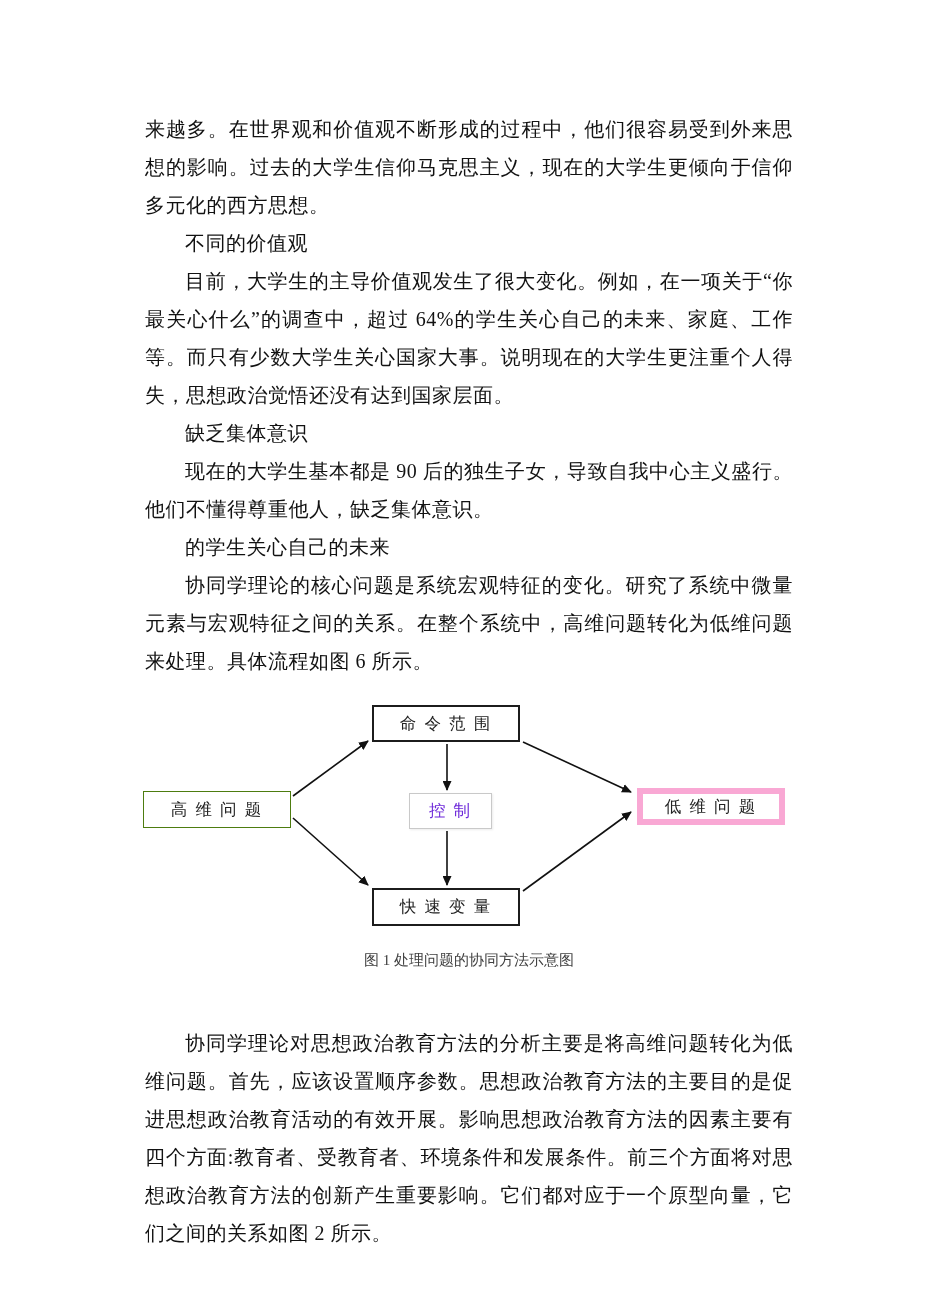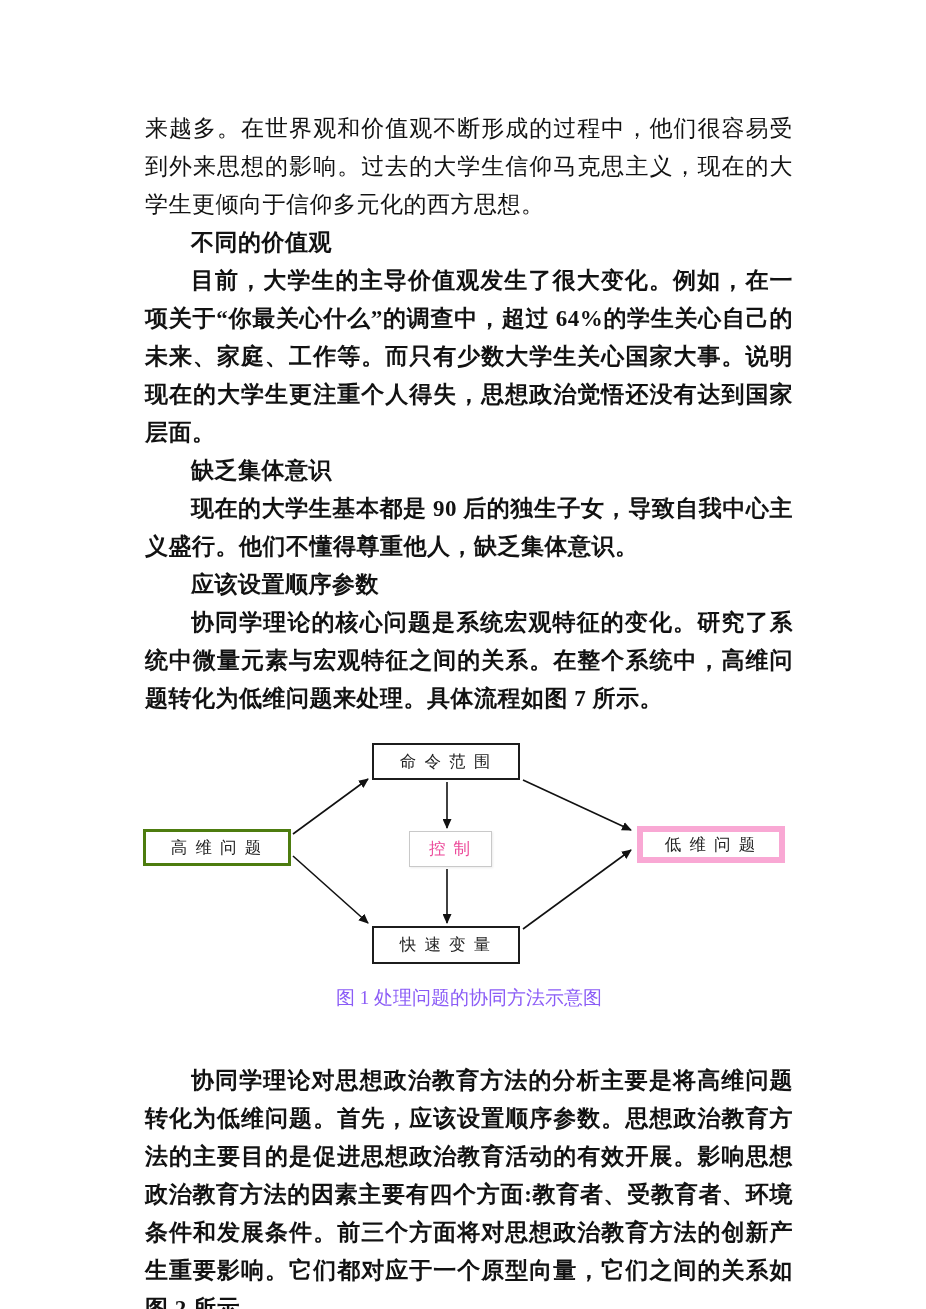--- a/index.html
+++ b/index.html
@@ -19,7 +19,7 @@
     background: #ffffff;
   }
   .para {
-    font-size: 23px;
+    font-size: 20px;
     line-height: 38px;
     text-align: justify;
     text-justify: inter-ideograph;

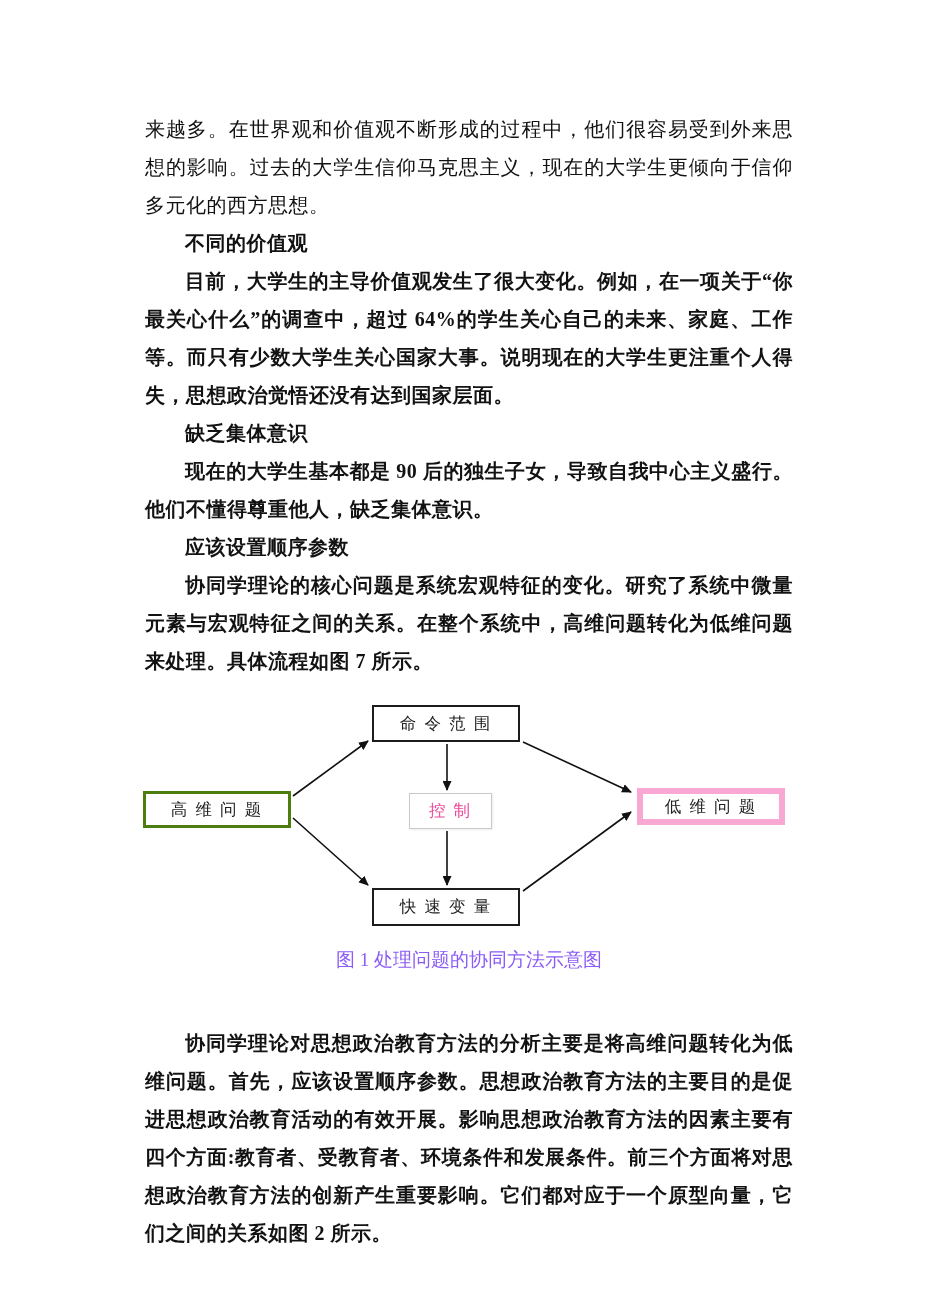--- a/index.html
+++ b/index.html
@@ -25,7 +25,7 @@
     text-justify: inter-ideograph;
     letter-spacing: 0.5px;
   }
-  .indent { text-indent: 2em; font-weight: bold; }
+  .indent { text-indent: 2em; }
   .noindent { text-indent: 0; }
 
   

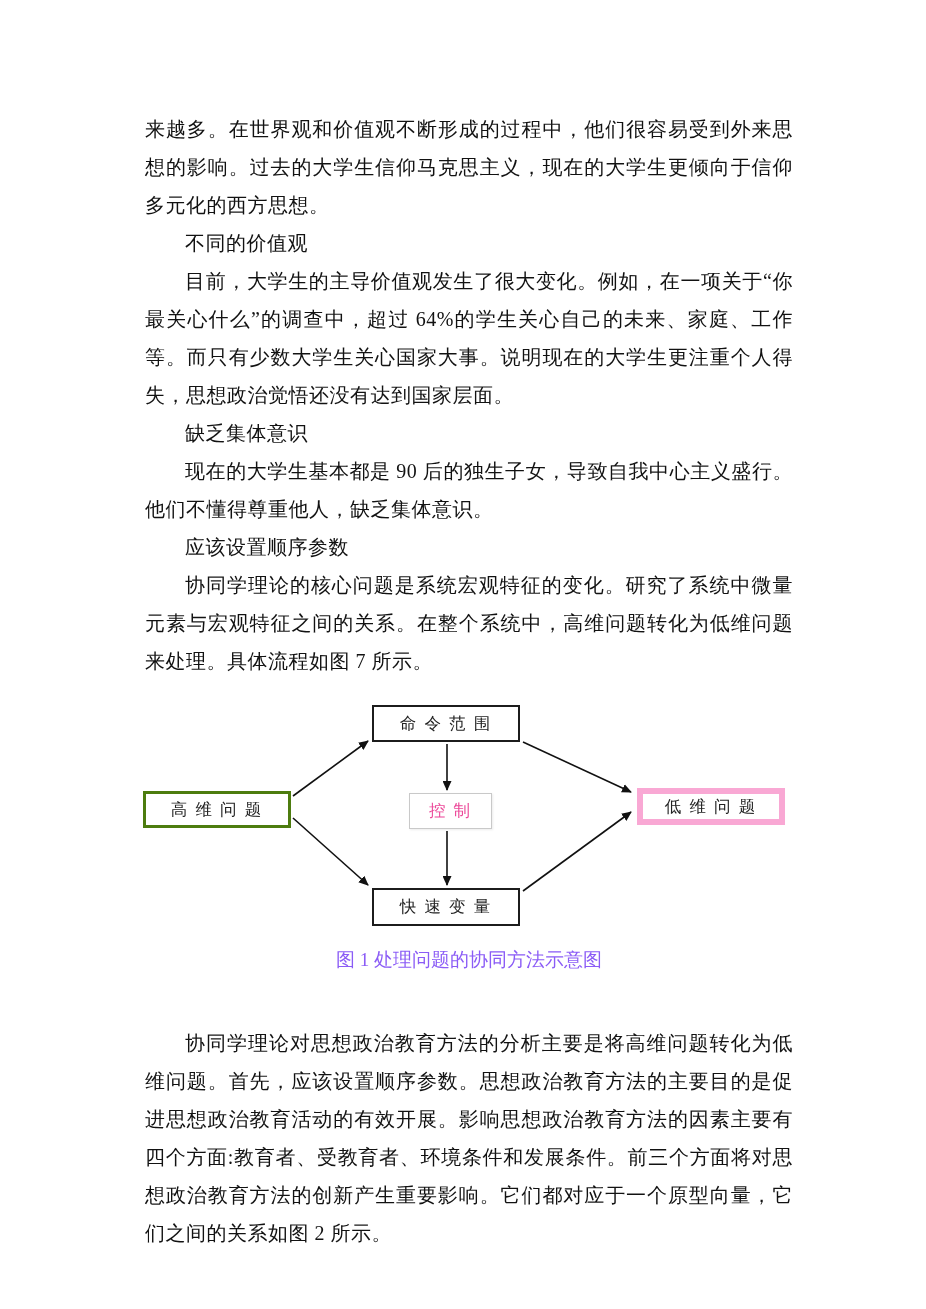--- a/index.html
+++ b/index.html
@@ -99,7 +99,7 @@
 
   <p class="para indent">现在的大学生基本都是 90 后的独生子女，导致自我中心主义盛行。他们不懂得尊重他人，缺乏集体意识。</p>
 
-  <p class="para indent">应该设置顺序参数</p>
+  <p class="para indent">的学生关心自己的未来</p>
 
   <p class="para indent">协同学理论的核心问题是系统宏观特征的变化。研究了系统中微量元素与宏观特征之间的关系。在整个系统中，高维问题转化为低维问题来处理。具体流程如图 7 所示。</p>
 

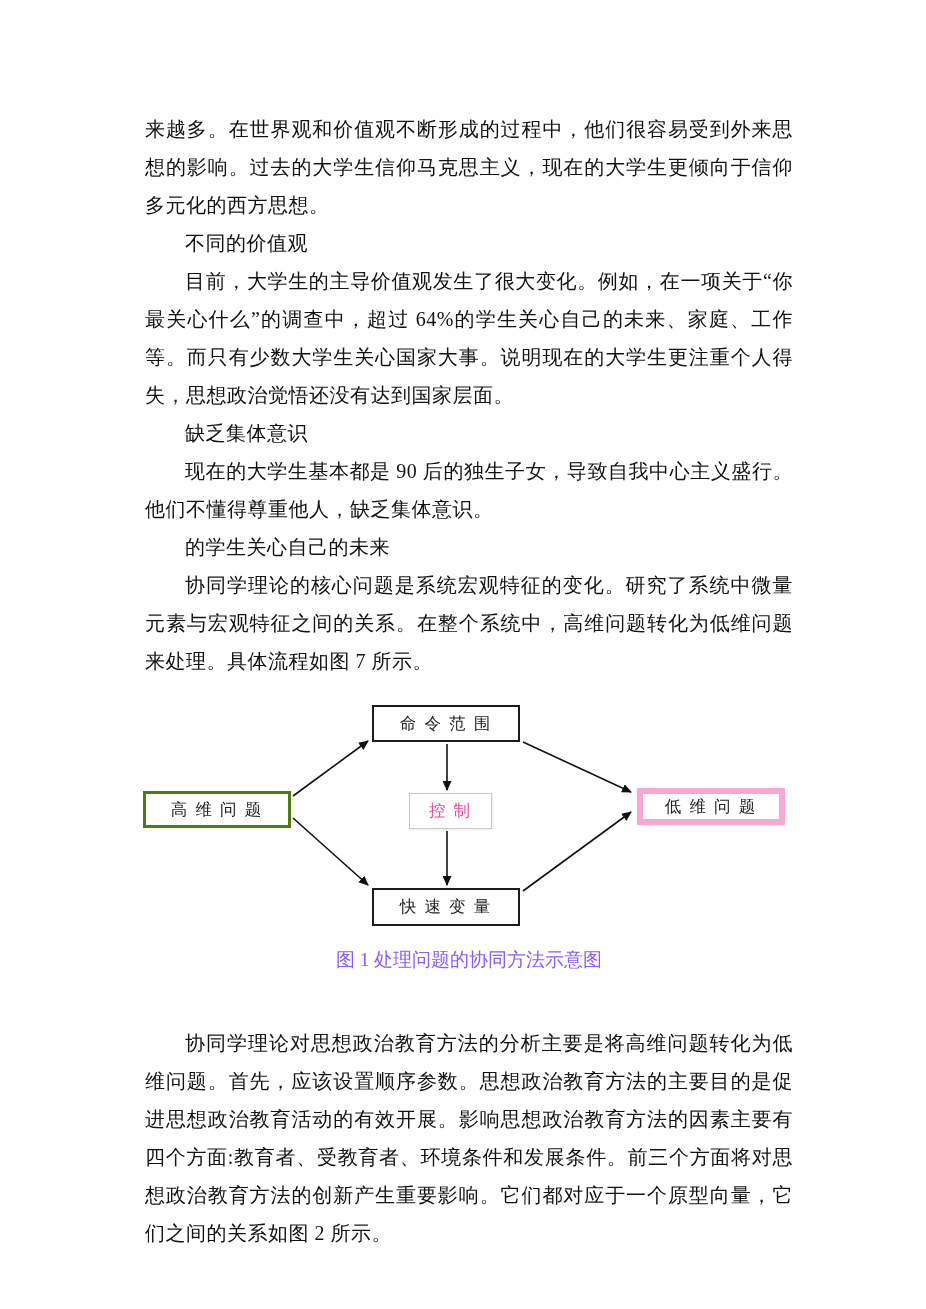--- a/index.html
+++ b/index.html
@@ -101,7 +101,7 @@
 
   <p class="para indent">的学生关心自己的未来</p>
 
-  <p class="para indent">协同学理论的核心问题是系统宏观特征的变化。研究了系统中微量元素与宏观特征之间的关系。在整个系统中，高维问题转化为低维问题来处理。具体流程如图 7 所示。</p>
+  <p class="para indent">协同学理论的核心问题是系统宏观特征的变化。研究了系统中微量元素与宏观特征之间的关系。在整个系统中，高维问题转化为低维问题来处理。具体流程如图 6 所示。</p>
 
   <div class="figure">
     <svg viewBox="0 0 926 250" aria-hidden="true">

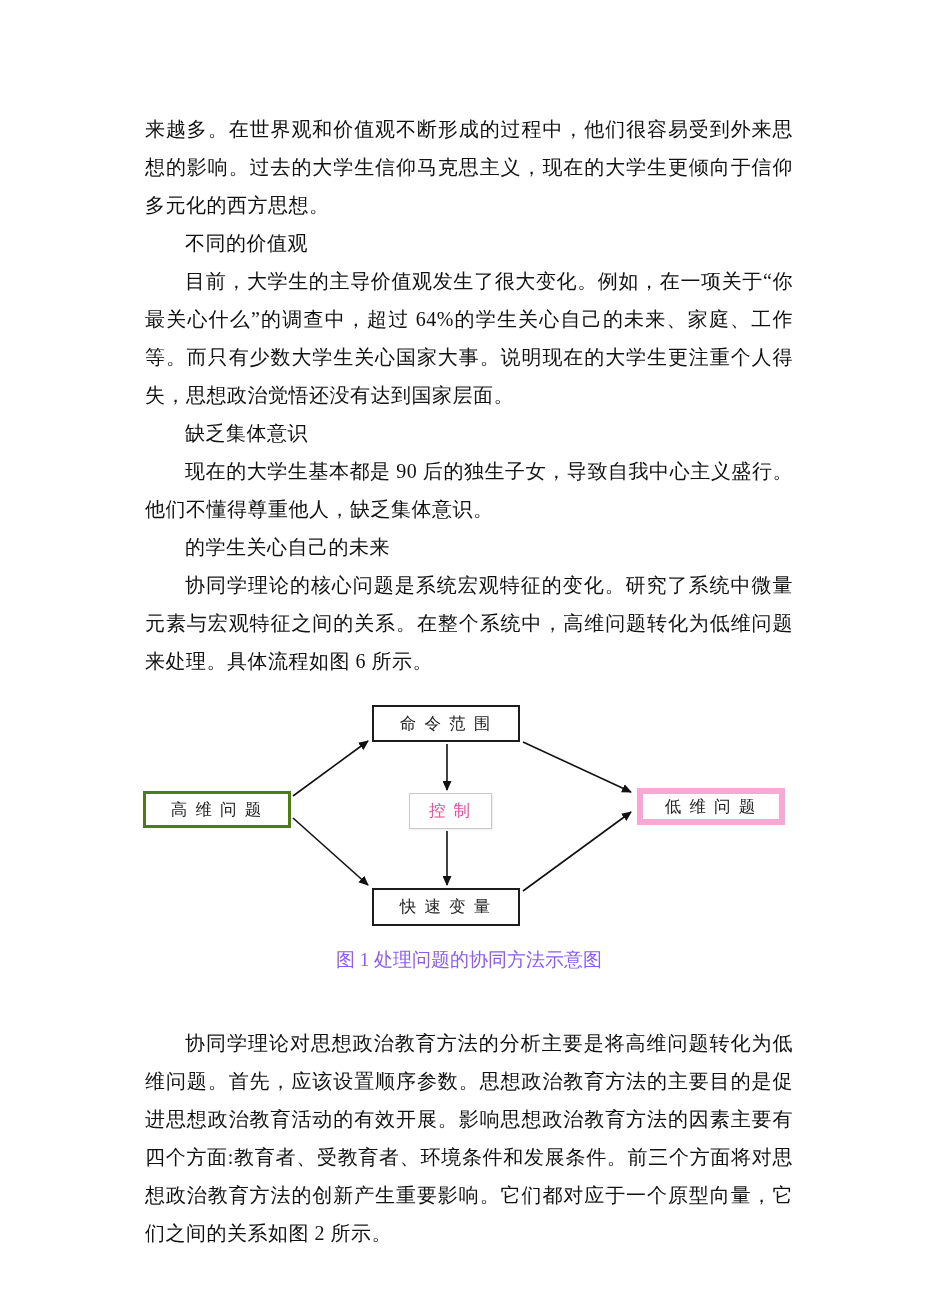--- a/index.html
+++ b/index.html
@@ -59,7 +59,7 @@
   }
   .box-high {
     left: 143px; top: 101px; width: 148px; height: 37px;
-    border: 3px solid #4d7c0f;
+    border: 1px solid #4d7c0f;
   }
   .box-control {
     left: 409px; top: 103px; width: 83px; height: 36px;

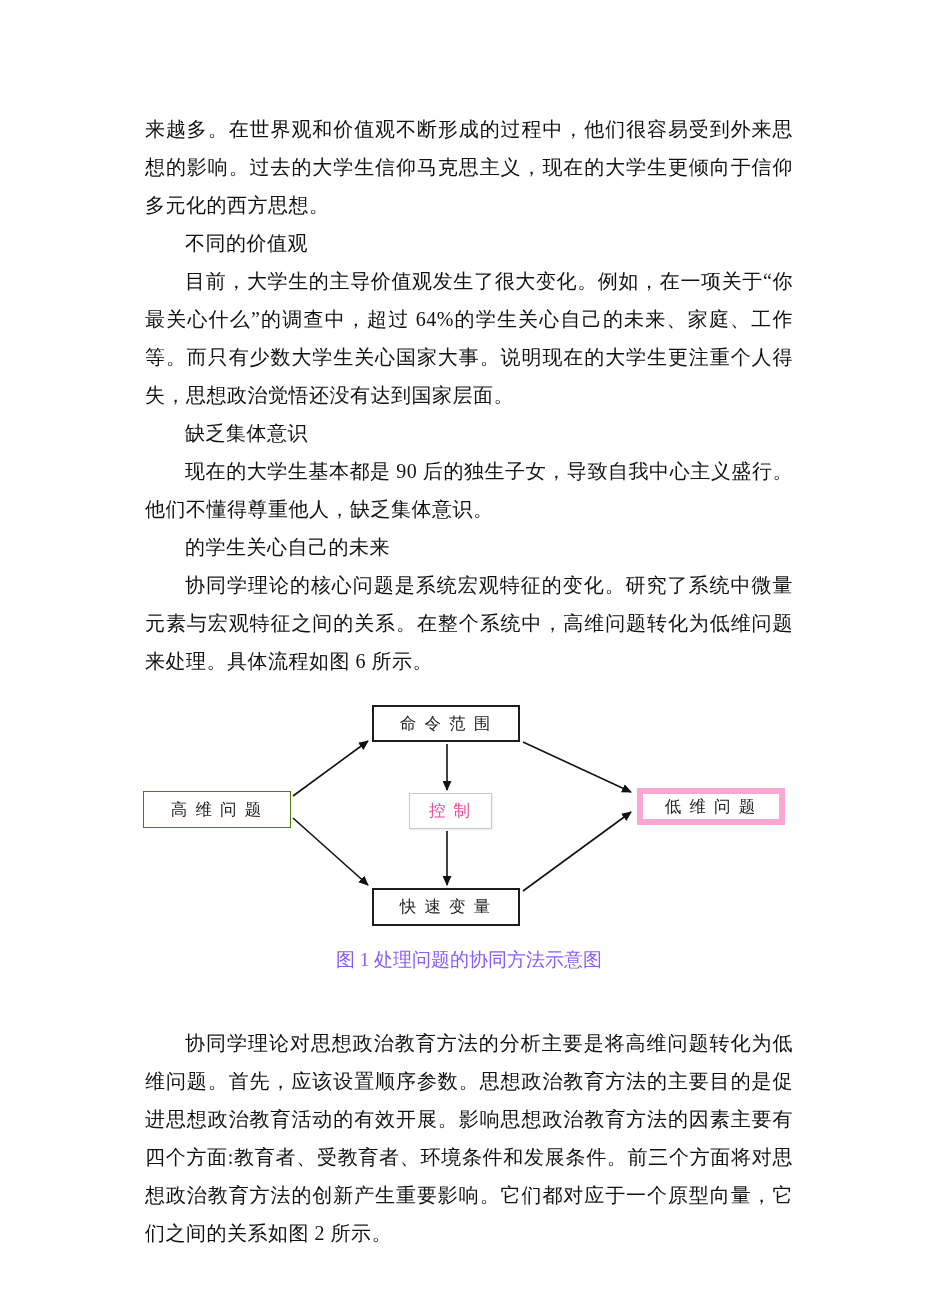--- a/index.html
+++ b/index.html
@@ -64,7 +64,7 @@
   .box-control {
     left: 409px; top: 103px; width: 83px; height: 36px;
     border: 1px solid #c9c9c9;
-    color: #ec4899;
+    color: #6d28d9;
     box-shadow: 1px 1px 2px rgba(0,0,0,0.08);
   }
   .box-low {

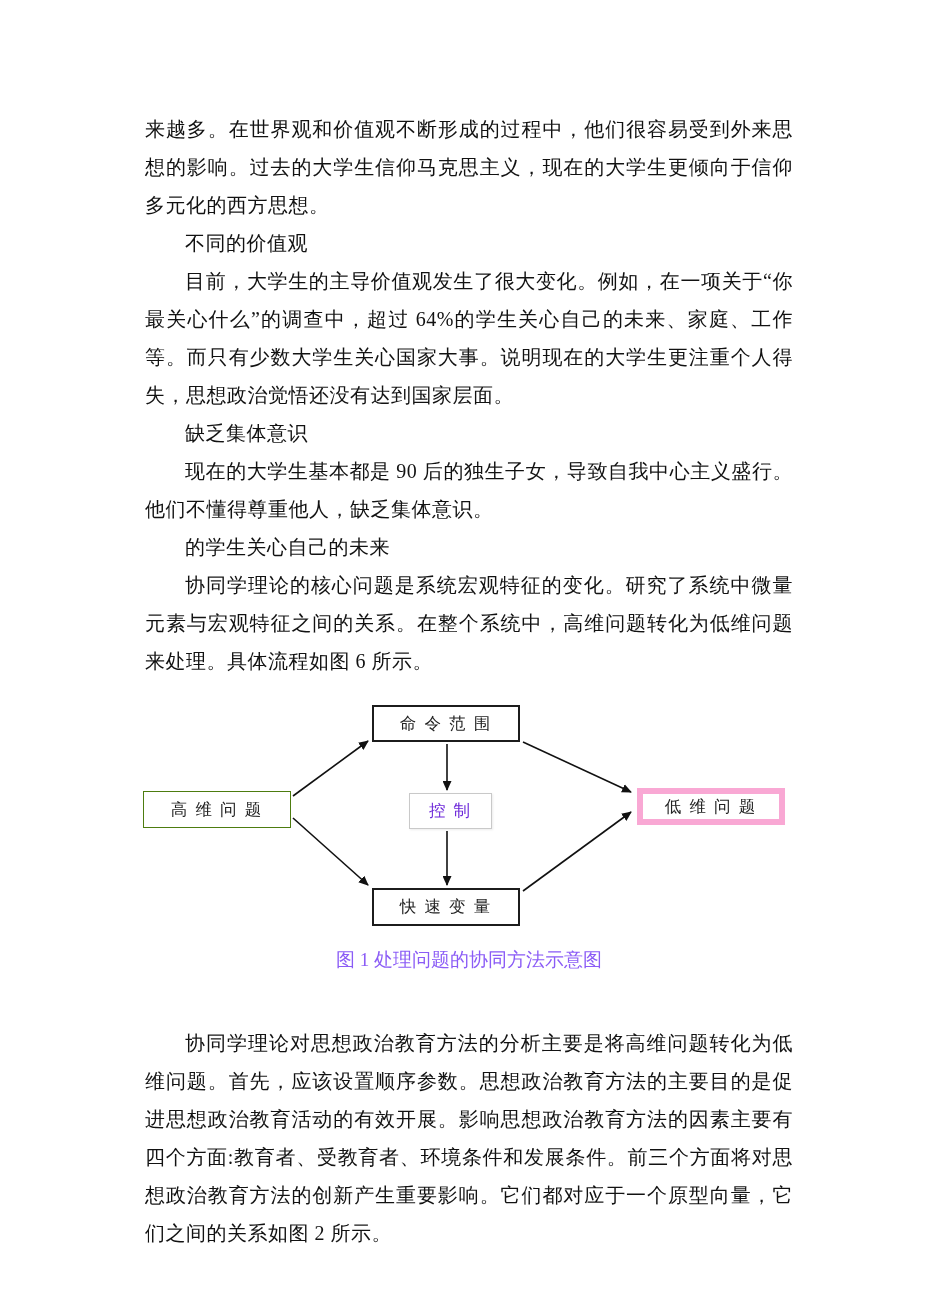--- a/index.html
+++ b/index.html
@@ -76,11 +76,11 @@
     border: 2px solid #1c1c1c;
   }
   .caption {
-    font-size: 19px;
+    font-size: 15px;
     line-height: 24px;
     text-align: center;
     margin-top: 8px;
-    color: #8b5cf6;
+    color: #404040;
   }
   .closing { margin-top: 52px; }
 </style>

